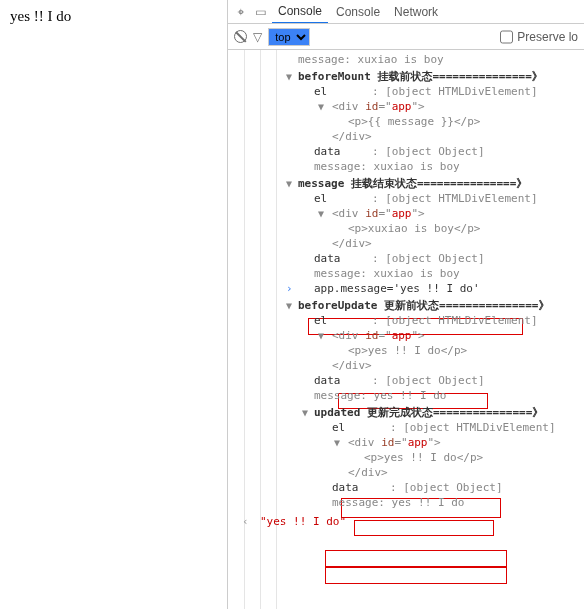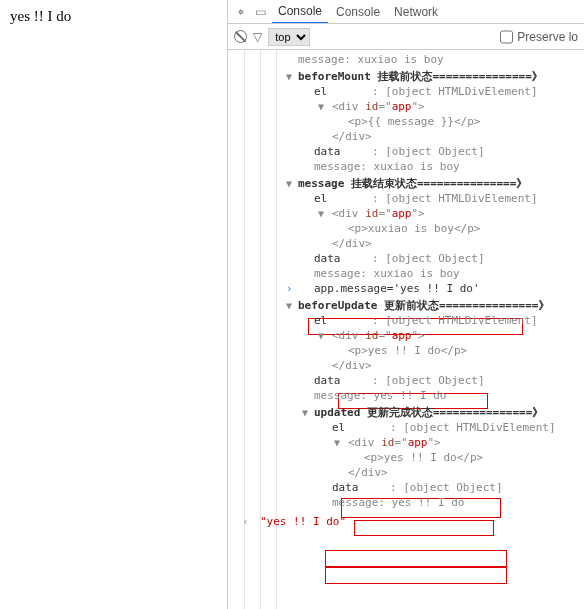--- a/index.html
+++ b/index.html
@@ -62,7 +62,7 @@
   cursor: pointer; color:#6e6e6e; display:inline-block;
 }
 .filterbar select {
-  font-size: 11px; border: 1px solid #ccc; background:#e5e5e5; height:18px; padding: 0 2px;
+  font-size: 11px; border: 1px solid #ccc; background:#3b82f6; height:18px; padding: 0 2px;
 }
 .filterbar .chk { display:flex; gap:4px; color:#5a5a5a; }
 .console {

